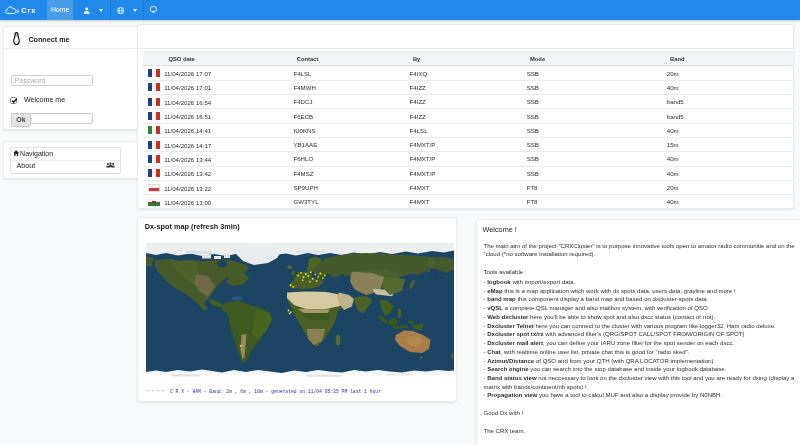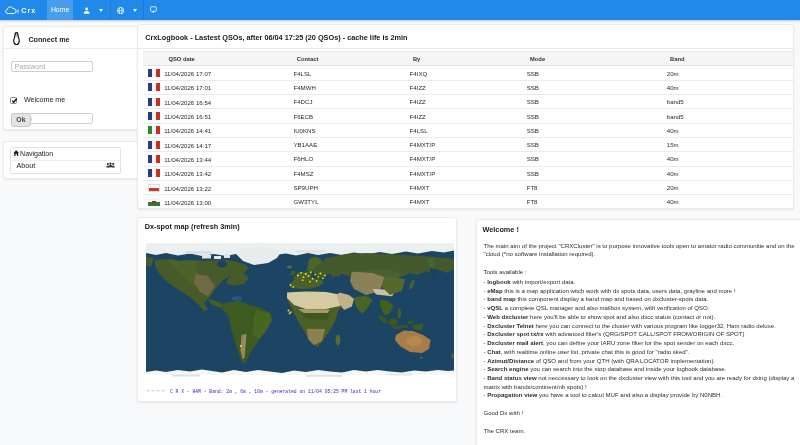--- a/index.html
+++ b/index.html
@@ -125,7 +125,6 @@
   </div>
 </div>
 <div class="card" id="card-log">
-  <div id="log-title">CrxLogbook - Lastest QSOs, after 06/04 17:25 (20 QSOs) - cache life is 2min</div>
   <div id="log-hr"></div>
   <table id="qtable">
     <colgroup>

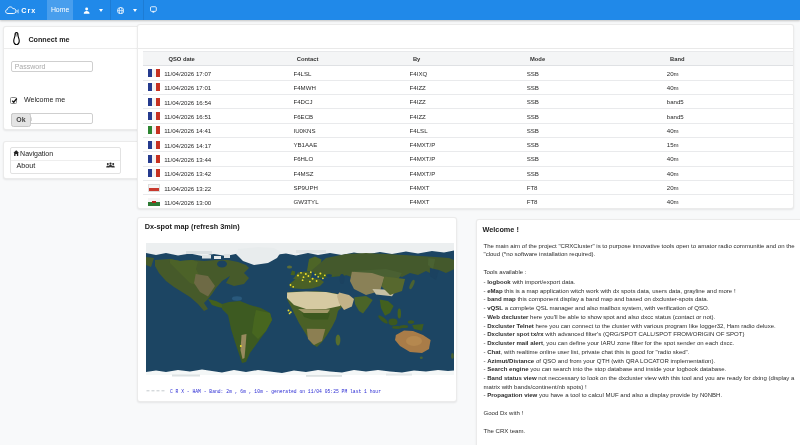--- a/index.html
+++ b/index.html
@@ -97,7 +97,7 @@
   </svg>
   <div id="connect-title">Connect me</div>
   <input class="inp" style="top: 45px; margin-top: 41px;" placeholder="Login">
-  <input class="inp" style="top: 34px;" placeholder="Password">
+  <input class="inp" style="top: 48px;" placeholder="Password">
   <div id="cb">
       <svg width="7" height="7" viewBox="0 0 14 14">
         <path d="M2.5 7.5 L5.5 10.5 L11.5 3" fill="none" stroke="#111" stroke-width="2.6"></path>

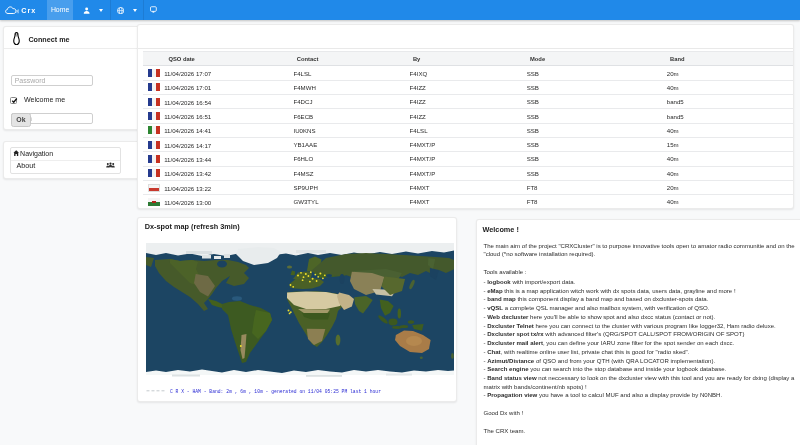--- a/index.html
+++ b/index.html
@@ -57,7 +57,7 @@
 #card-wel { left:475.7px; top:218.5px; width:330px; height:240px; overflow:hidden; }
 #card-wel .tx { position:absolute; left:6.8px; font-size:6.05px; color:#2c2c2c; white-space:nowrap; }
 #card-wel b { font-weight:bold; }
-#wel-title { position:absolute; left:5.8px; top:5.5px; font-size:7.3px; font-weight:bold; color:#1a1a1a; }
+#wel-title { position:absolute; left:5.8px; top:5.5px; font-size:7.3px; font-weight:normal; color:#1a1a1a; }
 </style>
 </head>
 <body>

